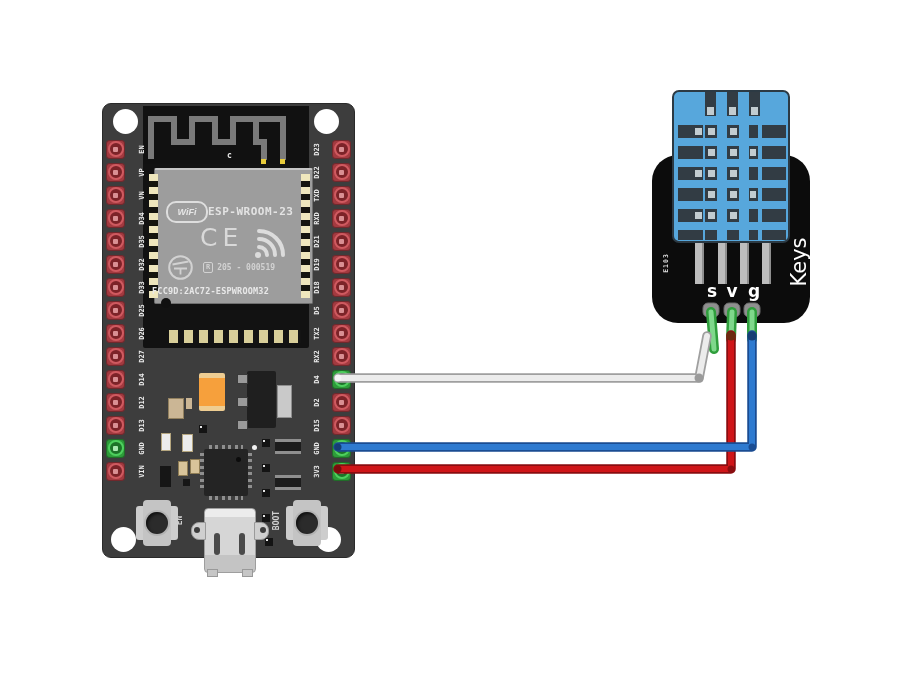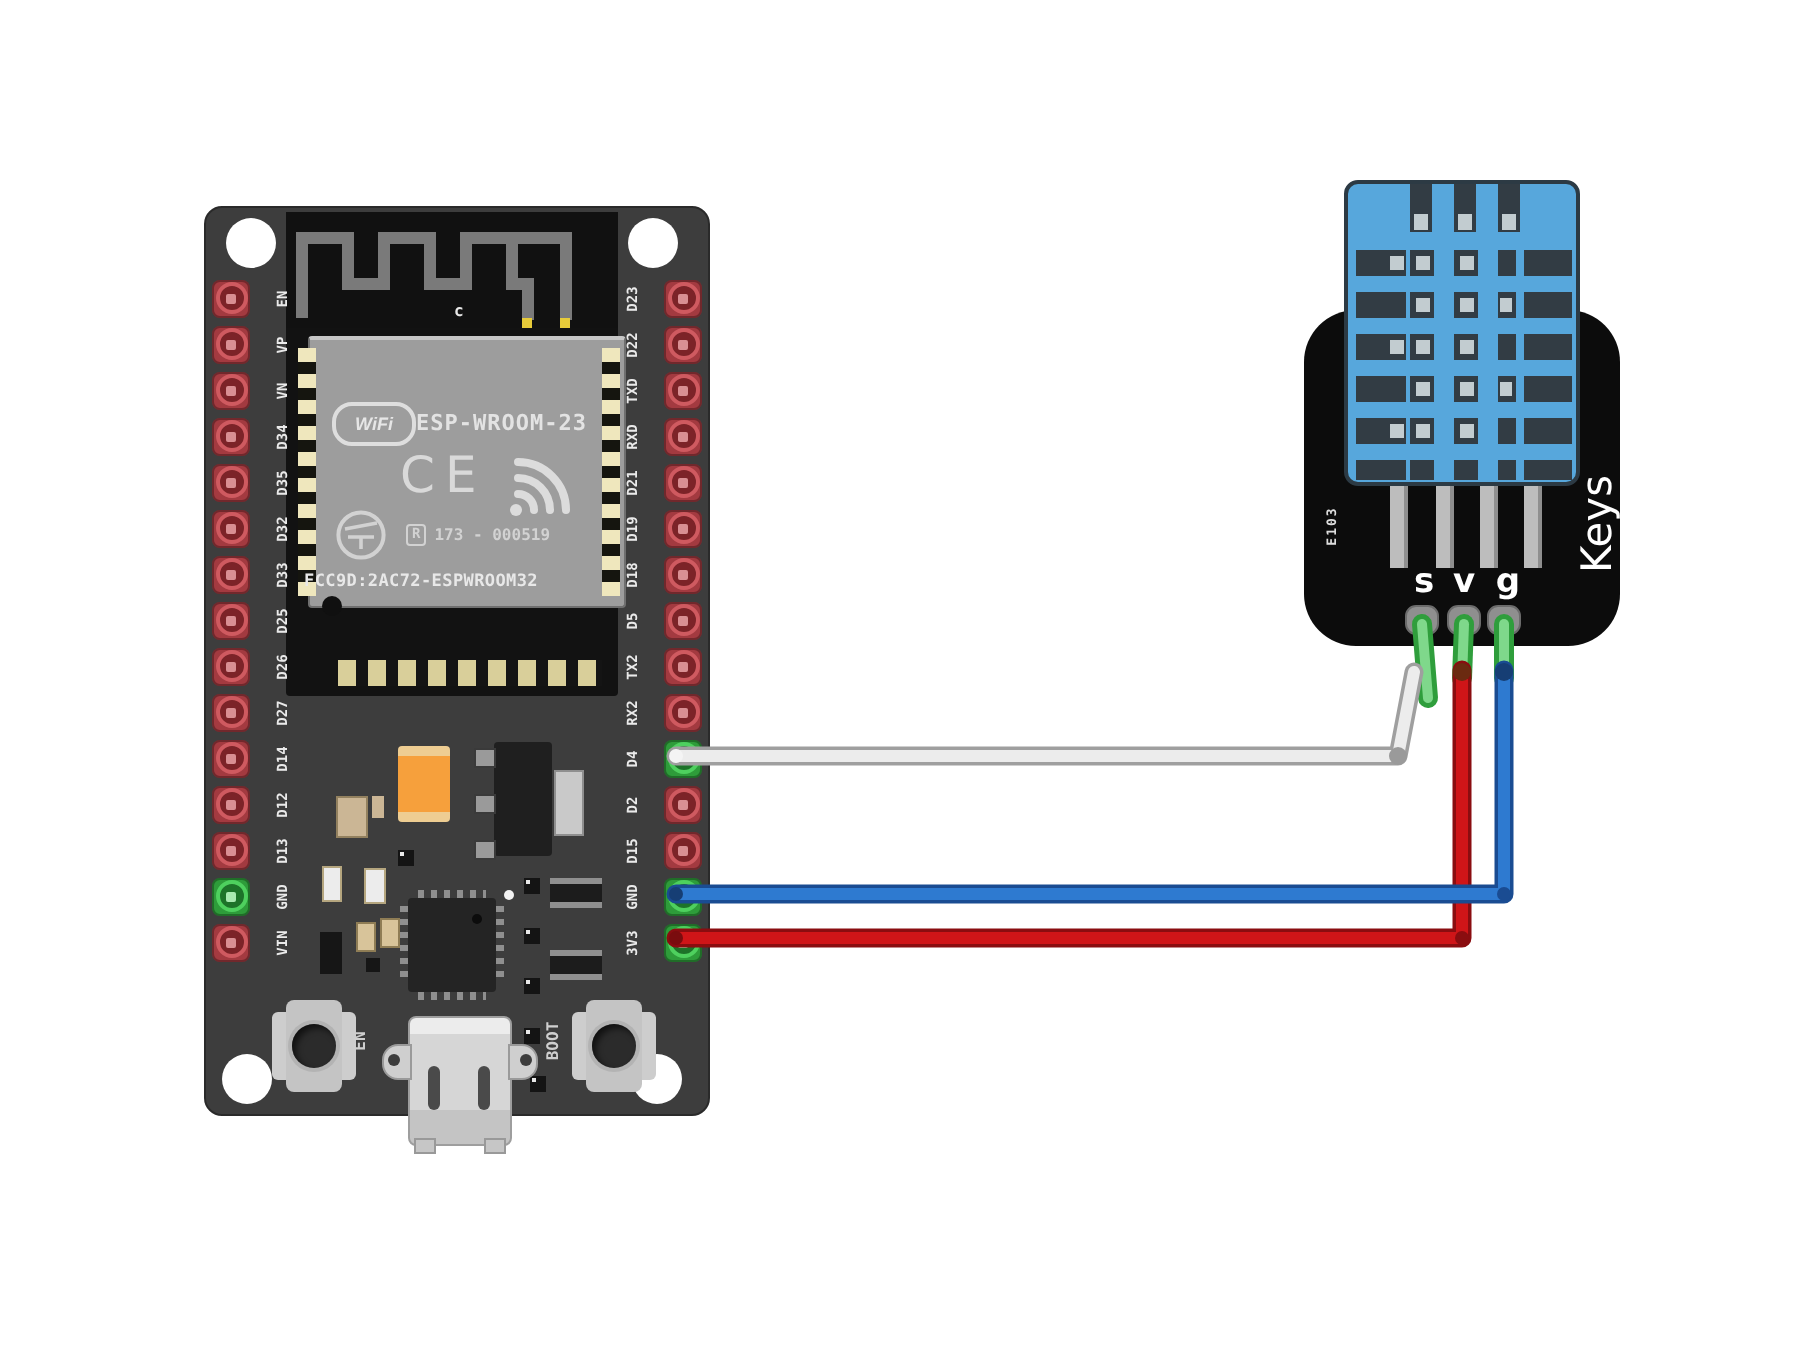--- a/index.html
+++ b/index.html
@@ -153,7 +153,7 @@
 
     <div class="reg-line">
       <span class="reg-box">R</span>
-      <span>173 - 000519</span>
+      <span>205 - 000519</span>
     </div>
     <span class="fcc-line">FCC9D:2AC72-ESPWROOM32</span>
     <div class="shield-dot"></div>

